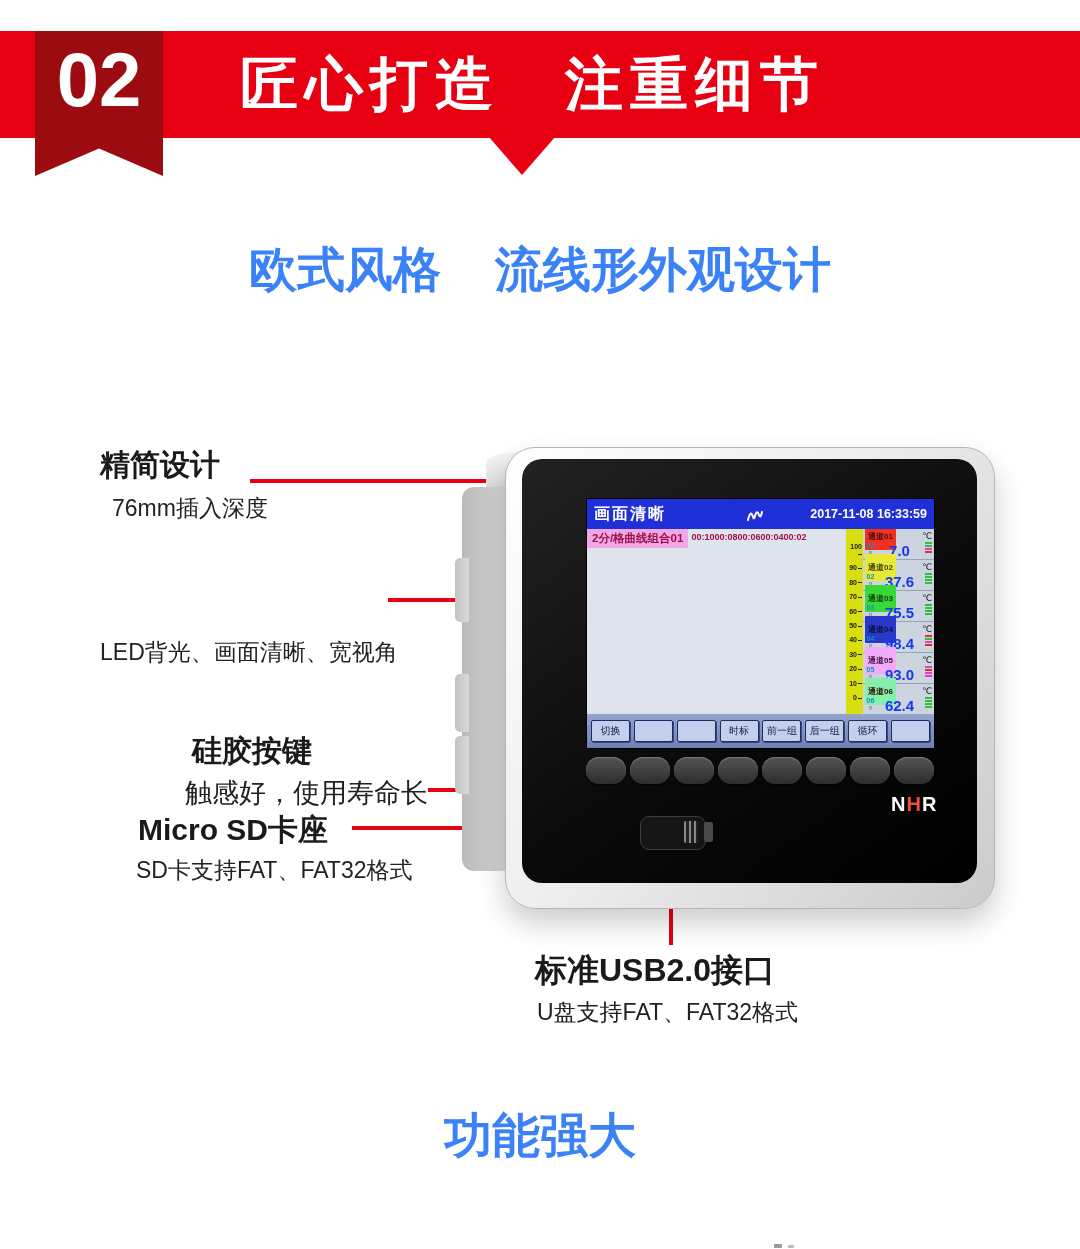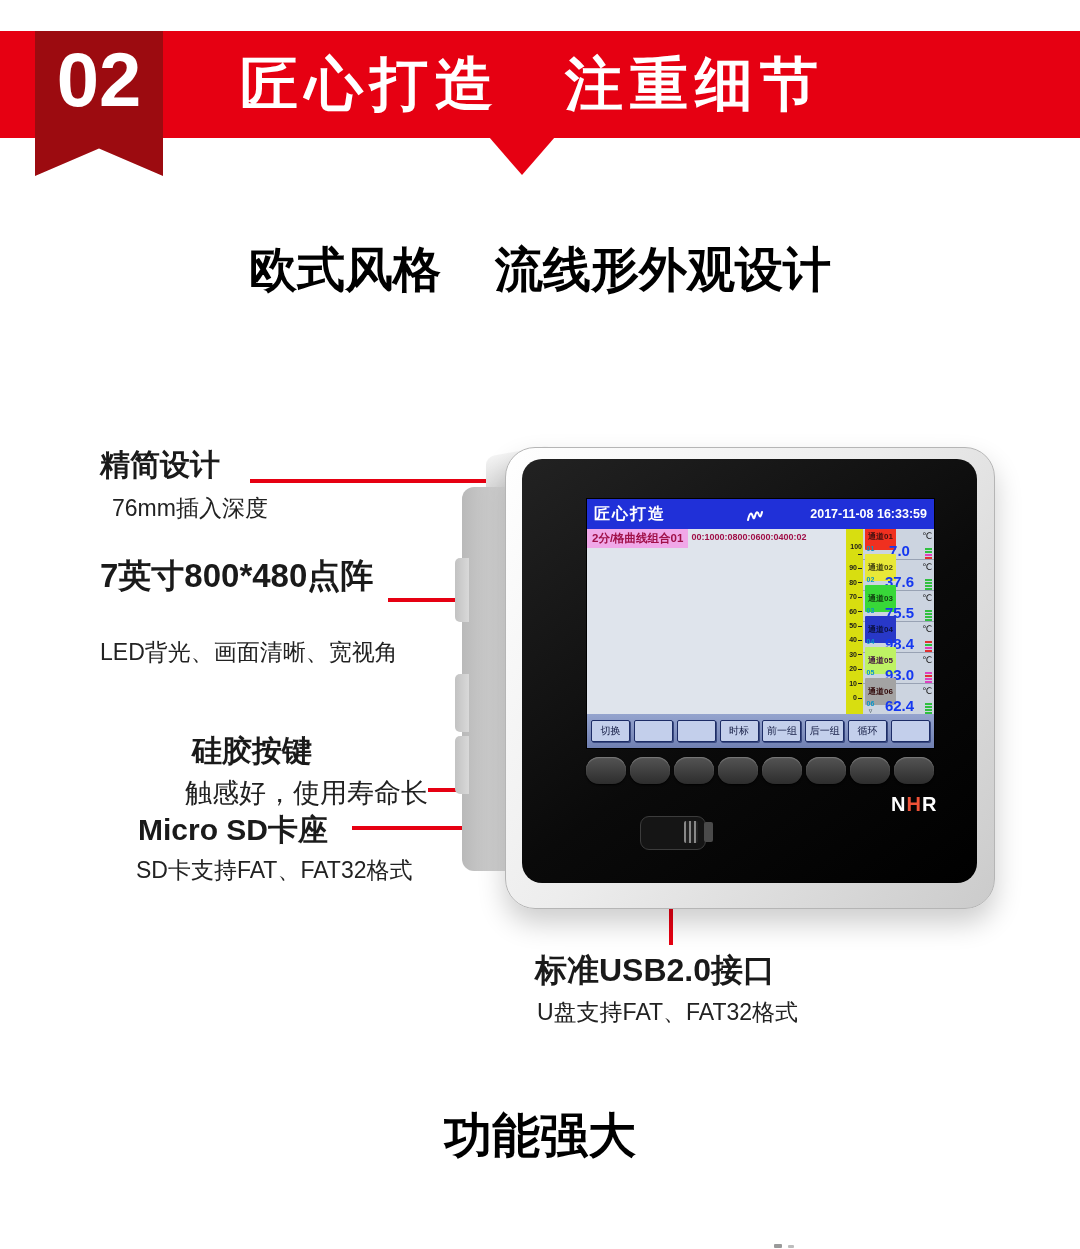--- a/index.html
+++ b/index.html
@@ -21,7 +21,7 @@
 
   
   .h-sec{left:0;width:1080px;display:flex;justify-content:center;
-         font-size:48px;font-weight:700;color:#000000;}
+         font-size:48px;font-weight:700;color:#3b82f6;}
   .h-sec1{top:238px;gap:54px;}
   .h-sec2{top:1104px;gap:64px;}
 

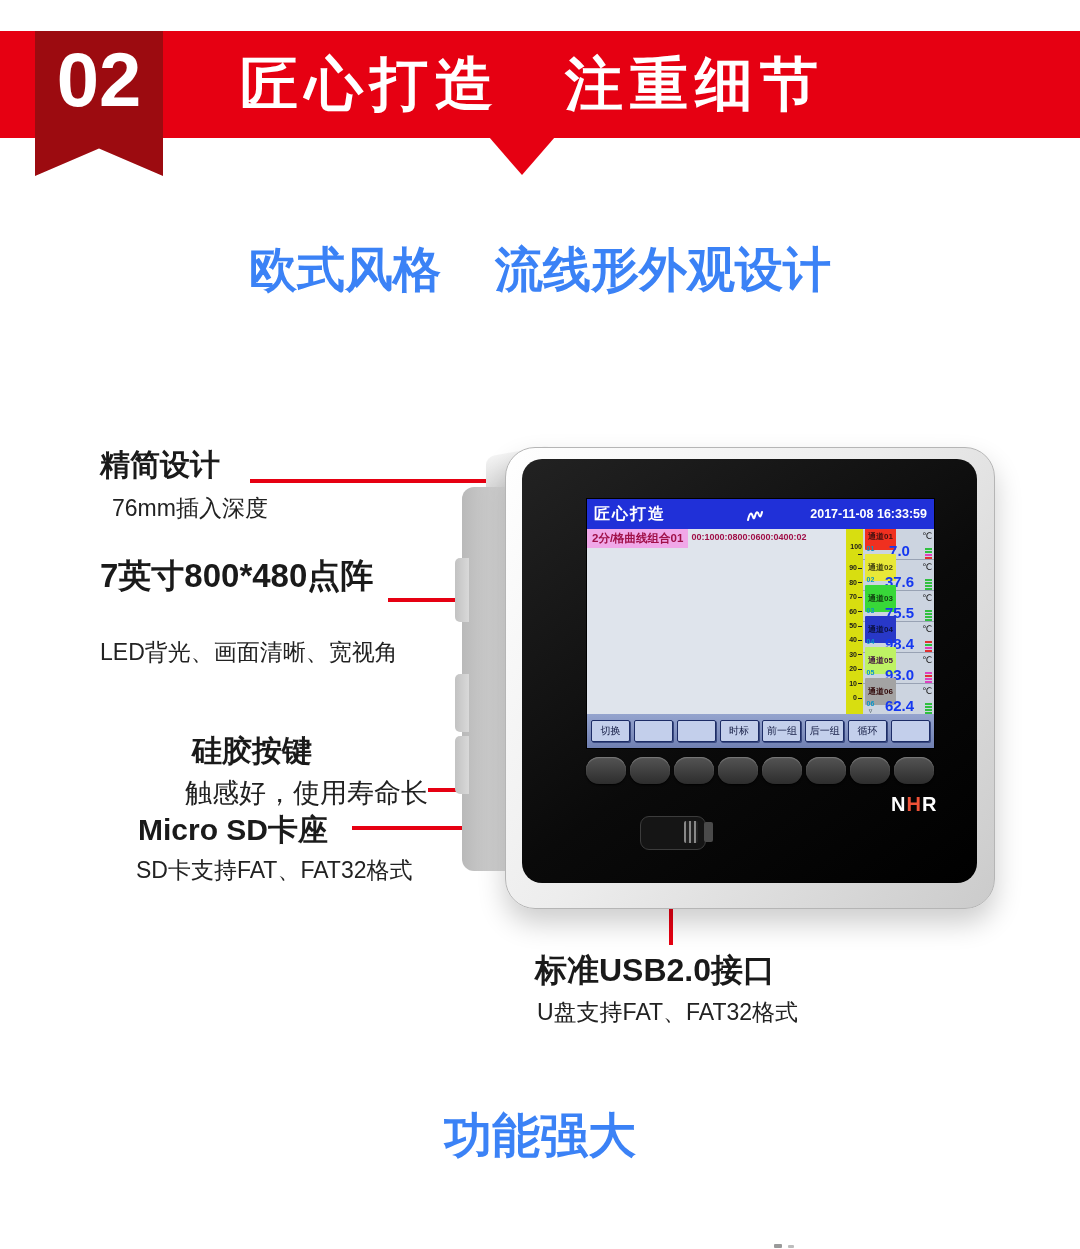--- a/index.html
+++ b/index.html
@@ -162,7 +162,7 @@
 
 <div class="abs screen">
   <div class="scr-header" style="background-color: rgb(32, 48, 216);">
-    <span class="scr-title">匠心打造</span>
+    <span class="scr-title">画面清晰</span>
     <span class="scr-logo">
       <svg width="16" height="12" viewBox="0 0 16 12">
           <path d="M1,11 Q3.5,0 6,8 Q7,11 8,7 Q10,0 12,6 Q13.5,10 15,3" stroke="#fff" stroke-width="2" fill="none" stroke-linecap="round"></path>

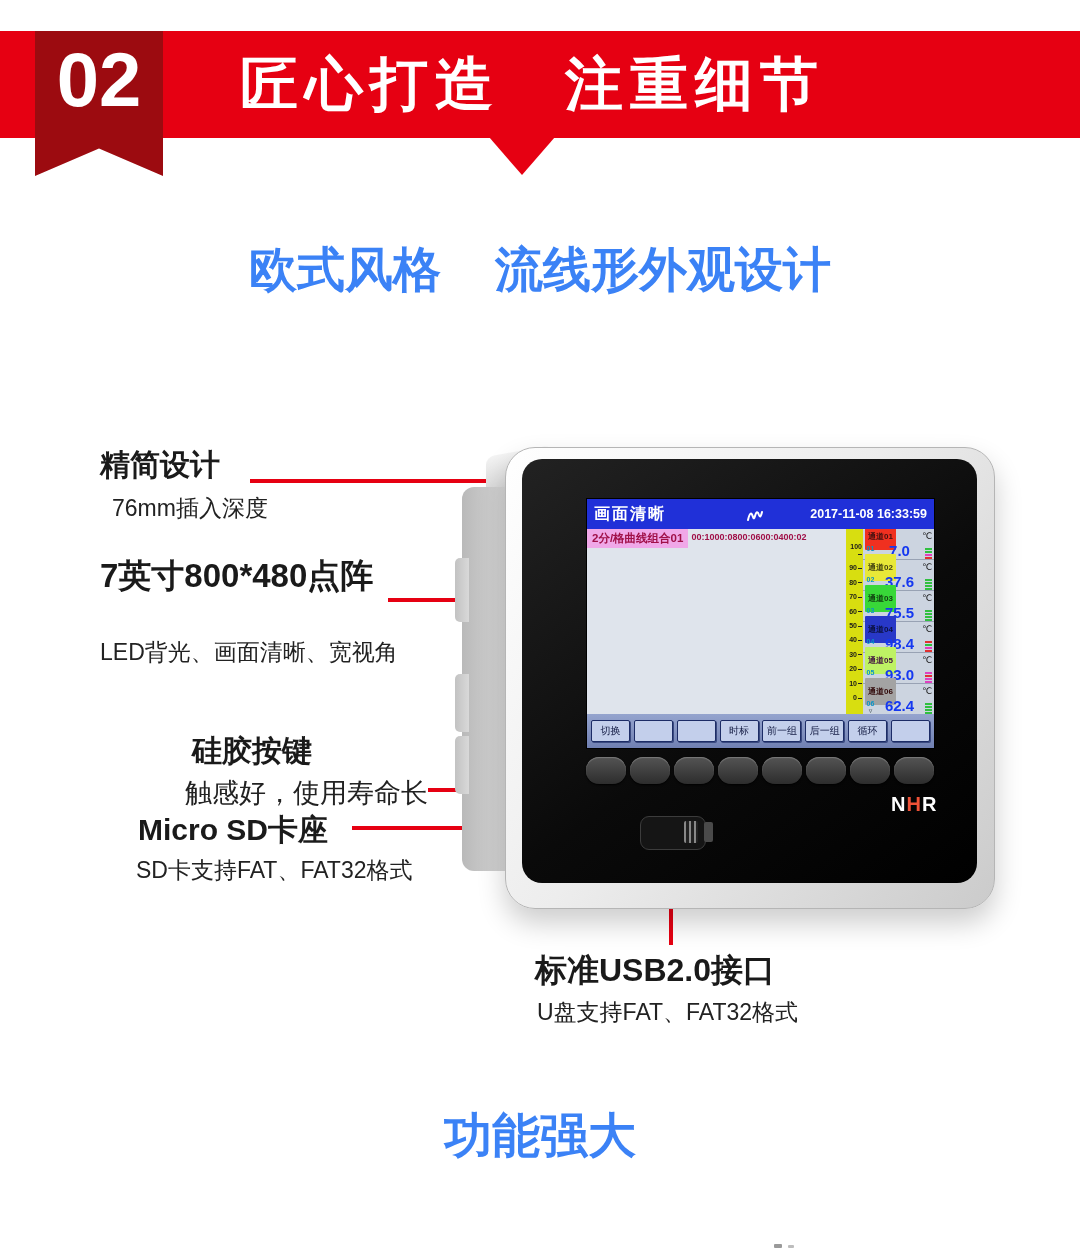--- a/index.html
+++ b/index.html
@@ -88,7 +88,7 @@
   .ch-rowA{height:12px;display:flex;align-items:center;justify-content:space-between;}
   .chip{font-size:8px;font-weight:700;line-height:11px;padding:8px 3px;border-radius:1px;}
   .ch-unit{font-size:9px;color:#111;}
-  .ch-rowB{height:17px;display:flex;align-items:flex-end;}
+  .ch-rowB{height:17px;display:flex;align-items:flex-start;}
   .ch-idc{width:11px;display:flex;flex-direction:column;align-items:center;line-height:1;}
   .ch-id{font-size:7px;font-weight:700;color:#0894c8;}
   .ch-caret{font-size:7px;color:#344;}

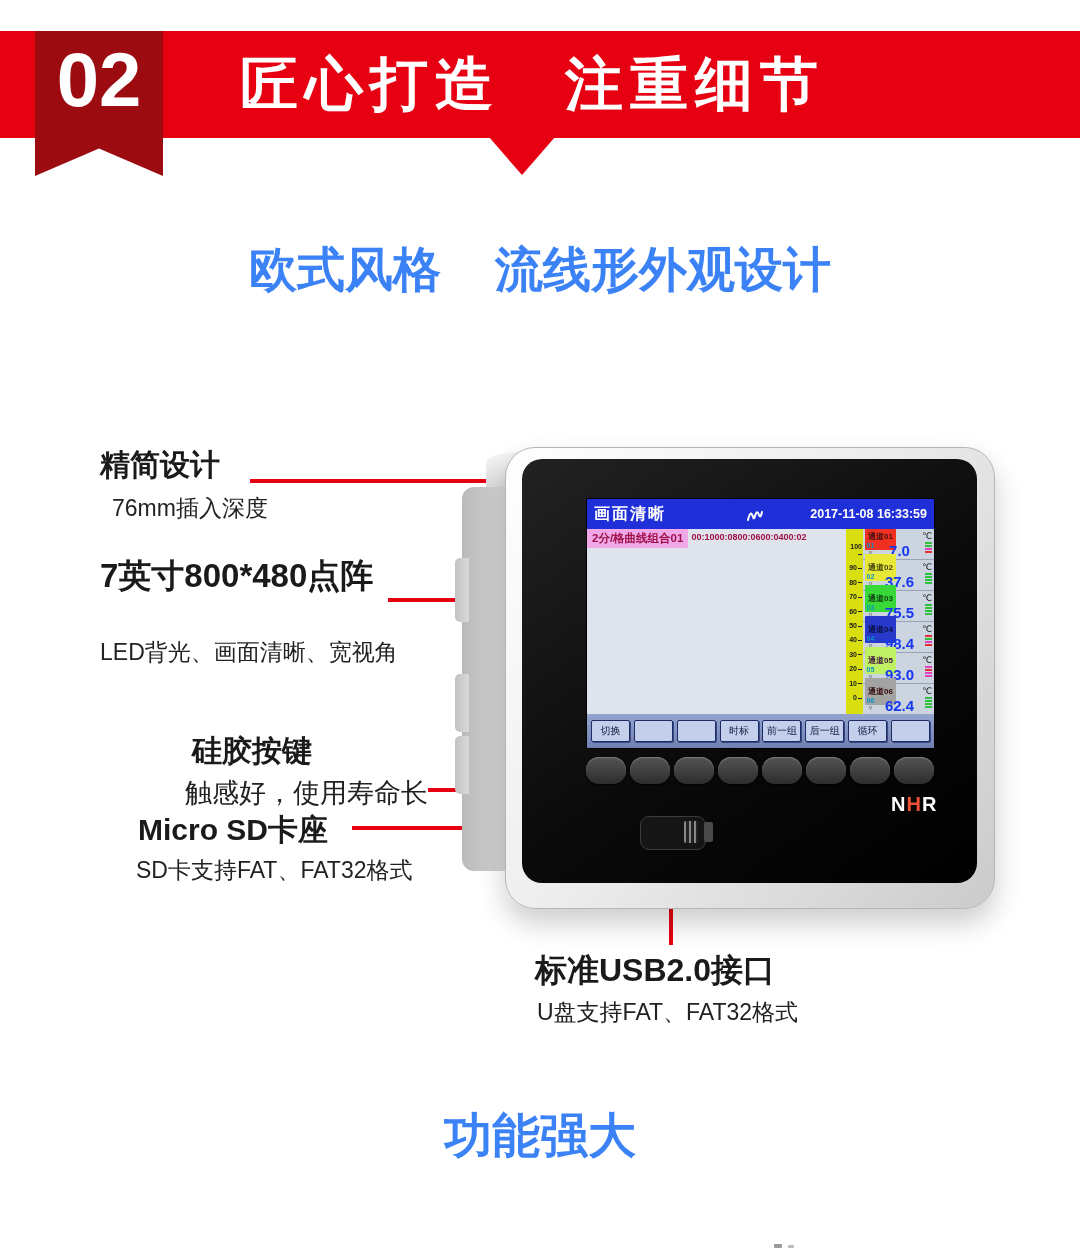--- a/index.html
+++ b/index.html
@@ -122,7 +122,7 @@
 <div class="abs ann-d" style="left:112px;top:494px;font-size:23px;">76mm插入深度</div>
 
 <div class="abs ann-t" style="left:100px;top:556px;font-size:33px;">
-  <span>7英寸800*480点阵</span><br>
+  <br>
 </div>
 <div class="abs ann-d" style="left:100px;top:638px;font-size:23px;">LED背光、画面清晰、宽视角</div>
 

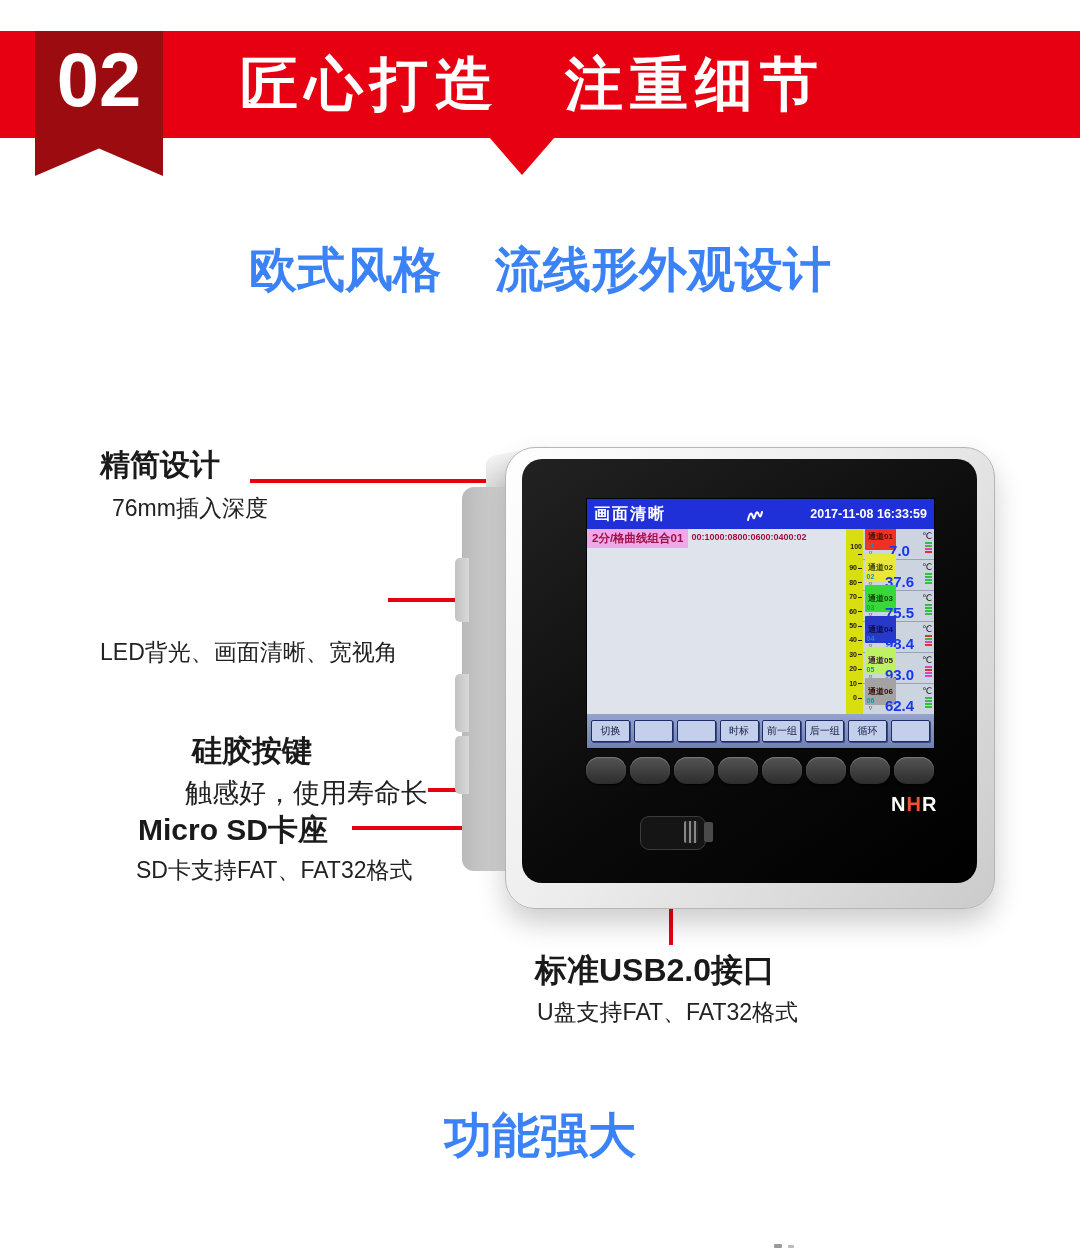--- a/index.html
+++ b/index.html
@@ -293,7 +293,7 @@
 
       <div class="ch">
         <div class="ch-rowA">
-          <span class="chip" style="background-color: #bef264; color: rgb(64, 16, 64);">通道05</span>
+          <span class="chip" style="background-color: #f0abfc; color: rgb(64, 16, 64);">通道05</span>
           <span class="ch-unit">℃</span>
         </div>
         <div class="ch-rowB">

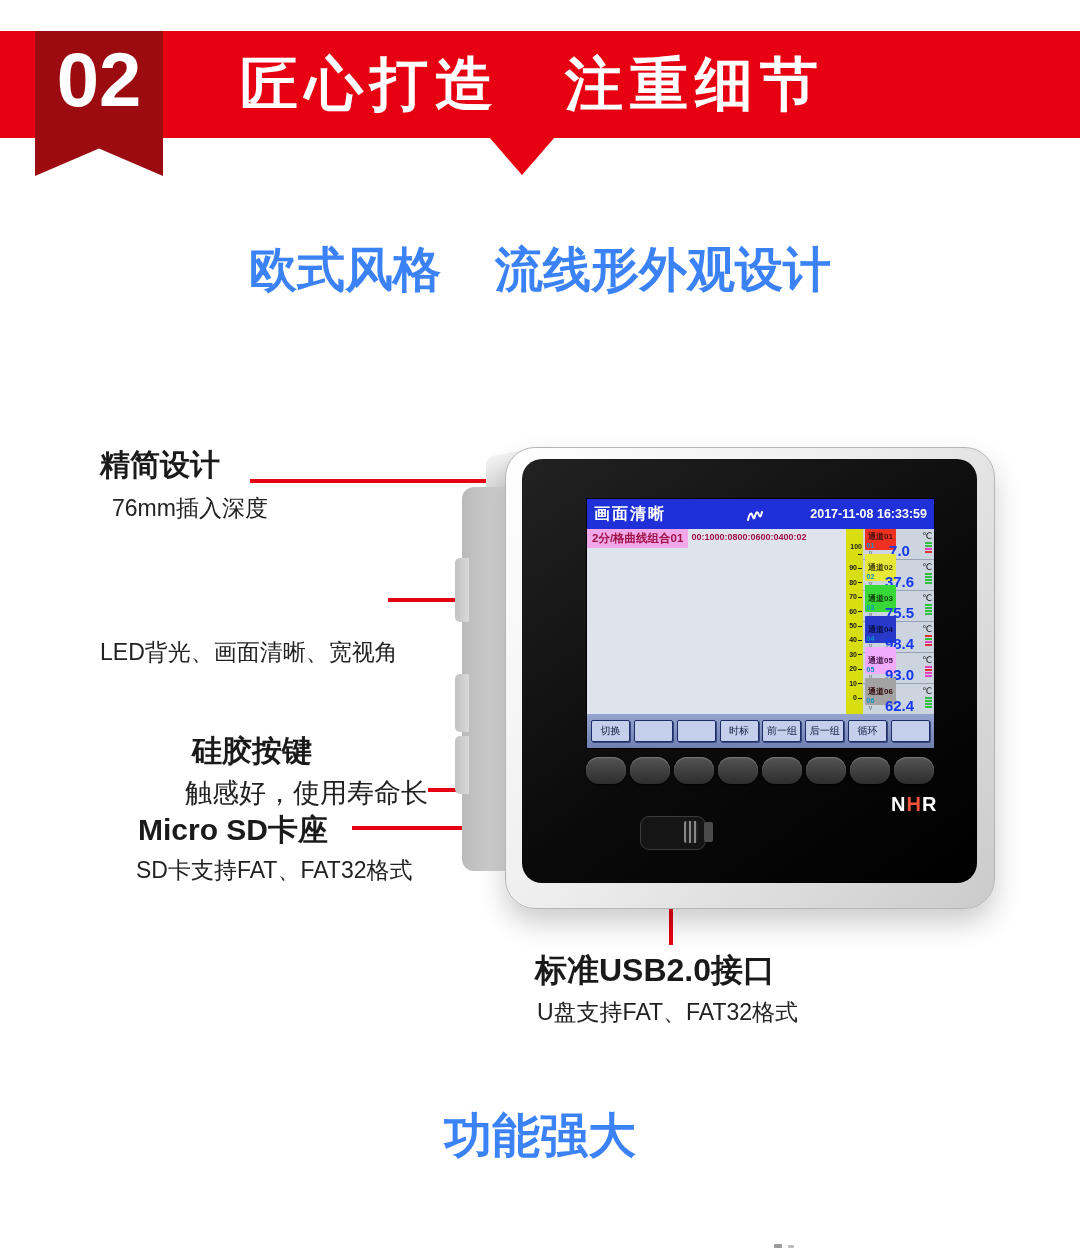--- a/index.html
+++ b/index.html
@@ -313,7 +313,7 @@
 
       <div class="ch">
         <div class="ch-rowA">
-          <span class="chip" style="background-color: #a3a3a3; color: rgb(48, 8, 8); text-align: right;">通道06</span>
+          <span class="chip" style="background-color: #86efac; color: rgb(48, 8, 8); text-align: right;">通道06</span>
           <span class="ch-unit">℃</span>
         </div>
         <div class="ch-rowB">

